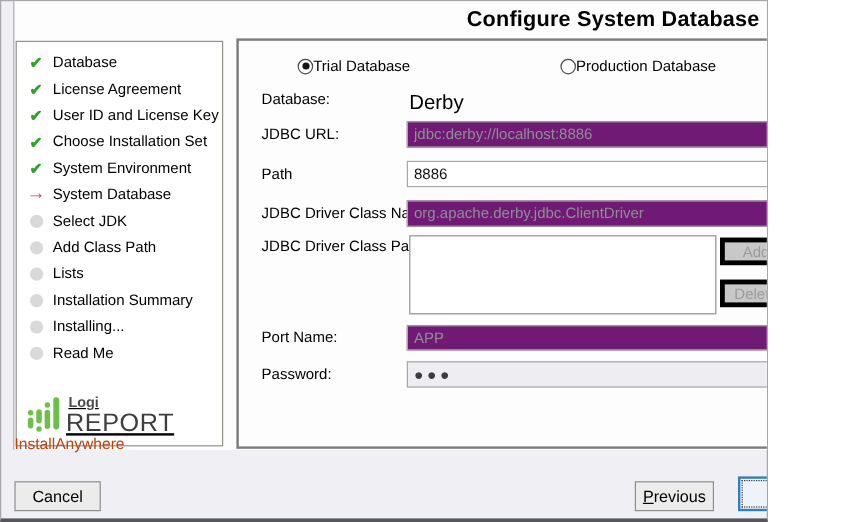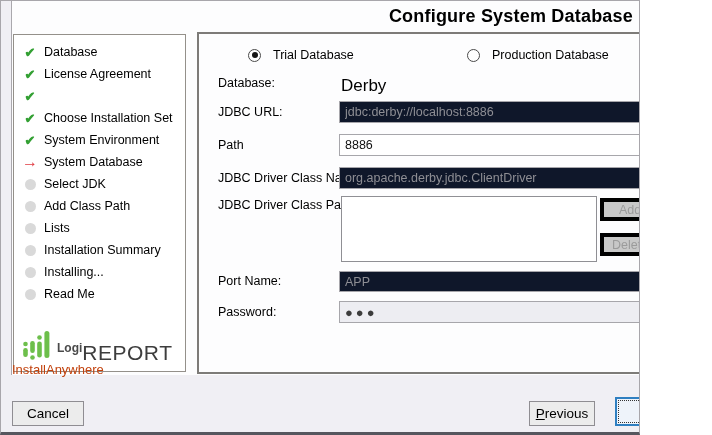--- a/index.html
+++ b/index.html
@@ -39,7 +39,7 @@
     box-sizing:border-box;background:#fdfdfe;border:2px solid #7d7b78;
   }
   .main *{box-sizing:border-box;}
-  .radio-row{position:absolute;top:14px;left:21px;display:flex;align-items:center;gap:12px;padding-left:28px;}
+  .radio-row{position:absolute;top:14px;left:21px;display:flex;align-items:center;gap:0;padding-left:28px;}
   .radio-row.right{left:240px;}
   .radio{width:13px;height:13px;border:1px solid #4a4a4a;border-radius:50%;background:#fff;position:relative;flex:0 0 13px;}
   .radio.checked::after{content:'';position:absolute;left:2.5px;top:2.5px;width:6px;height:6px;border-radius:50%;background:#151515;}

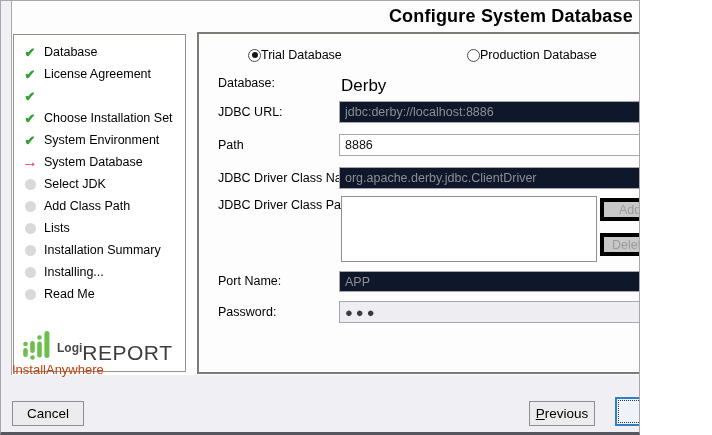--- a/index.html
+++ b/index.html
@@ -104,6 +104,7 @@
       </div>
       <div class="step">
         <span class="ico ico-check">✔</span>
+        <span>User ID and License Key</span>
       </div>
       <div class="step">
         <span class="ico ico-check">✔</span>

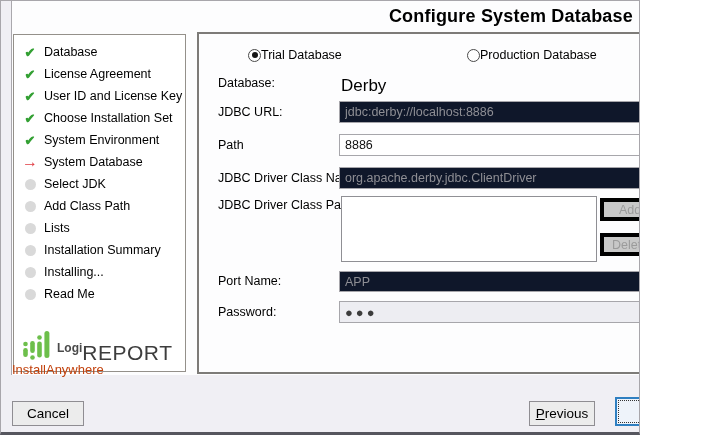--- a/index.html
+++ b/index.html
@@ -51,7 +51,7 @@
     border:1px solid #a7a6ab;font-family:"Liberation Sans",sans-serif;
     font-size:12.5px;padding:2px 5px;background:#fff;color:#111;
   }
-  .tfield.disabled{background:#0f172a;color:#8e8e94;}
+  .tfield.disabled{background:#701a75;color:#8e8e94;}
   .pwfield{
     position:absolute;left:140px;width:322px;height:22px;
     border:1px solid #a7a6ab;background:#ededf2;color:#3c3c3c;

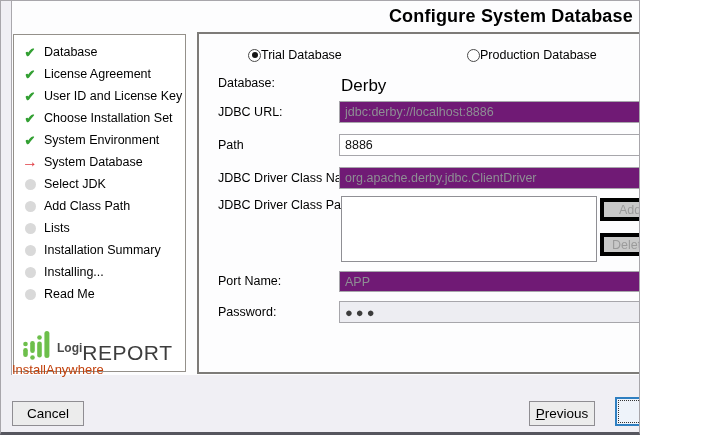--- a/index.html
+++ b/index.html
@@ -30,7 +30,7 @@
   .ico-arrow{color:#e03a41;font-size:16px;font-weight:bold;line-height:1;}
   .ico-dot{width:11px;height:11px;border-radius:50%;background:#d9d9d9;display:inline-block;}
   .logo{position:absolute;left:8px;bottom:8px;display:flex;align-items:flex-end;gap:3px;}
-  .logo-text{display:flex;flex-direction:row;line-height:1;}
+  .logo-text{display:flex;flex-direction:column;line-height:1;text-decoration:underline;}
   .logo-top{font-size:12px;font-weight:bold;color:#4a4a4a;margin-left:2px;margin-bottom:1px;}
   .logo-bottom{font-size:21px;font-weight:400;color:#3d3d3d;letter-spacing:0.5px;}
   

